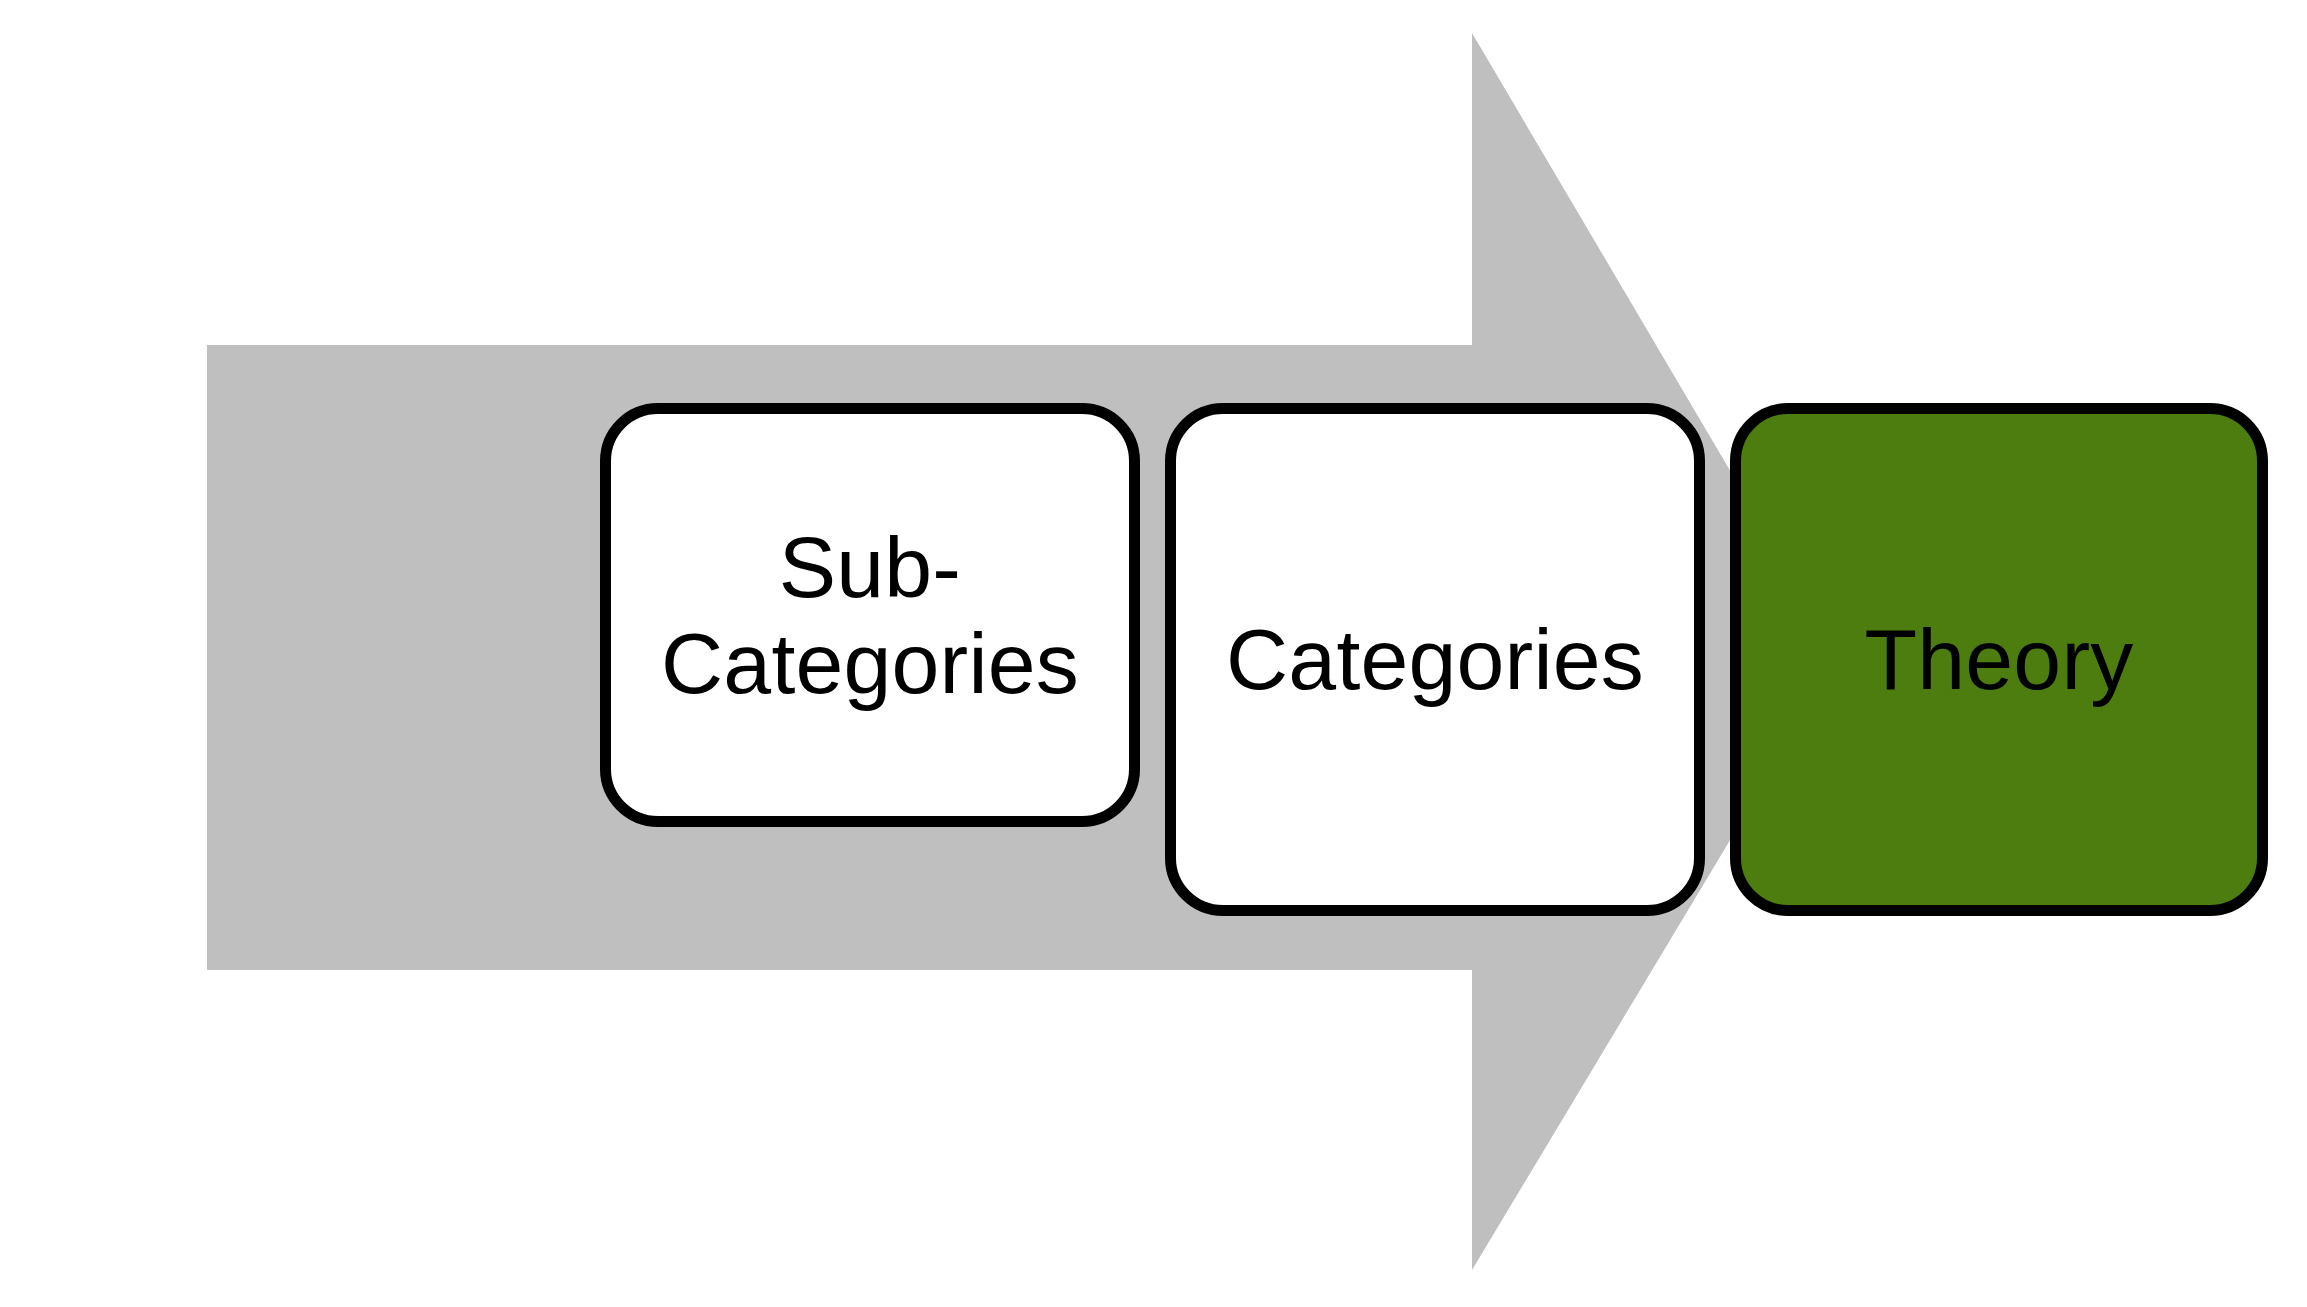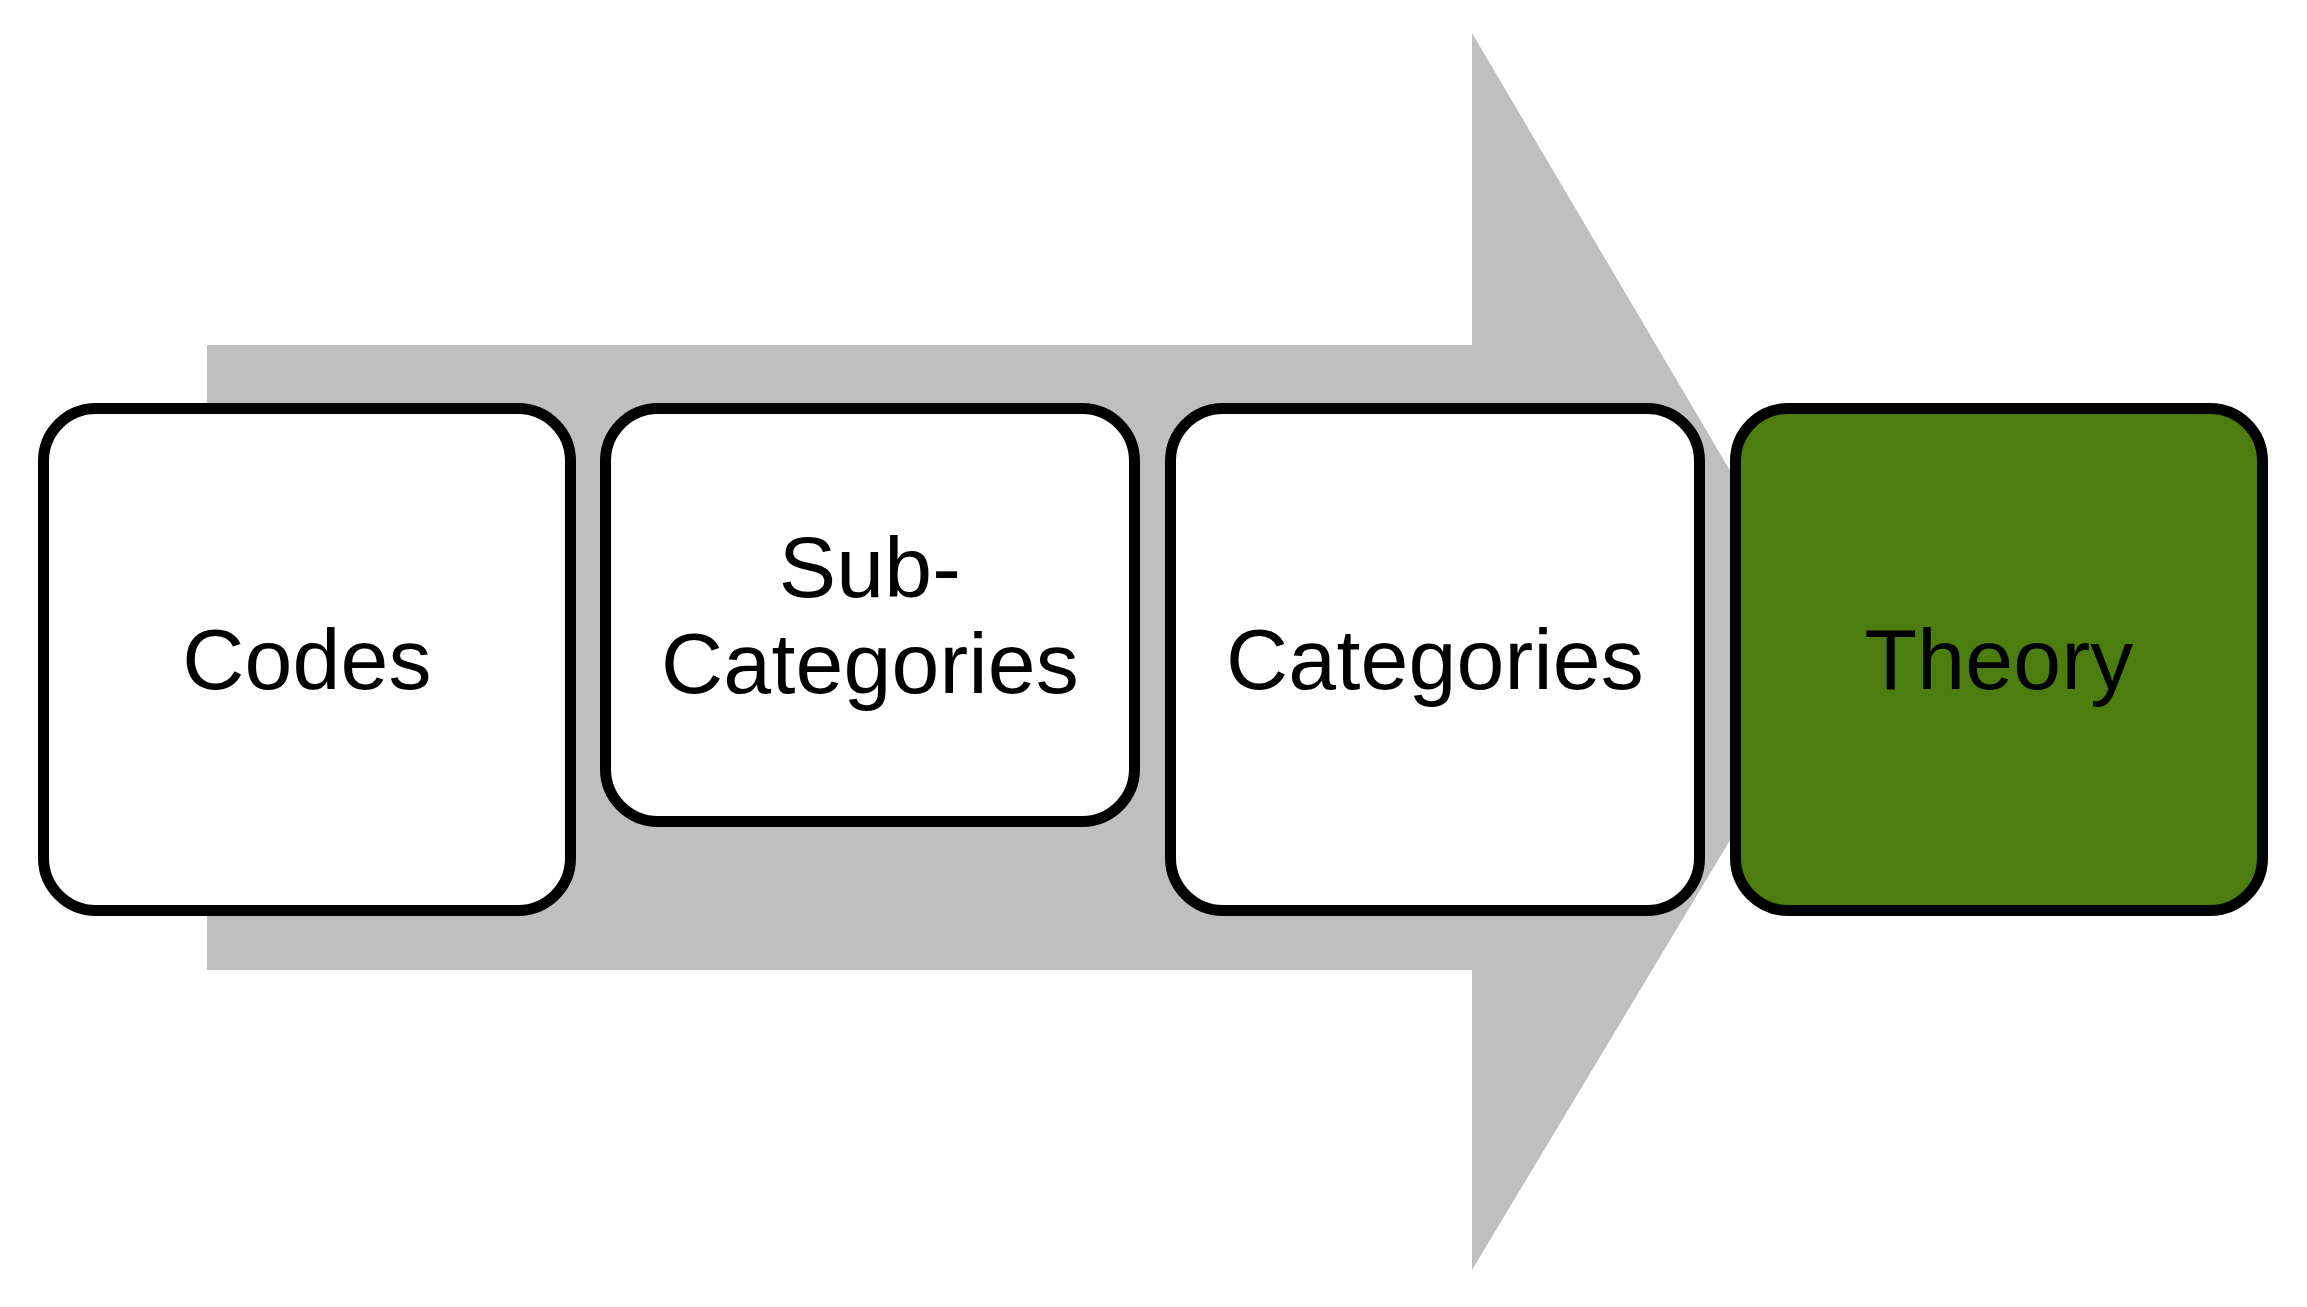--- a/index.html
+++ b/index.html
@@ -69,9 +69,6 @@
 
   <div id="boxes-layer">
 
-    <div class="stage-box" id="box-codes" style="background: rgb(255, 255, 255); border-color: rgb(0, 0, 0);">
-      <span class="stage-label">Codes</span>
-    </div>
 
     <div class="stage-box" id="box-subcategories" style="background: rgb(255, 255, 255); border-color: rgb(0, 0, 0);">
       <span class="stage-label">Sub-

